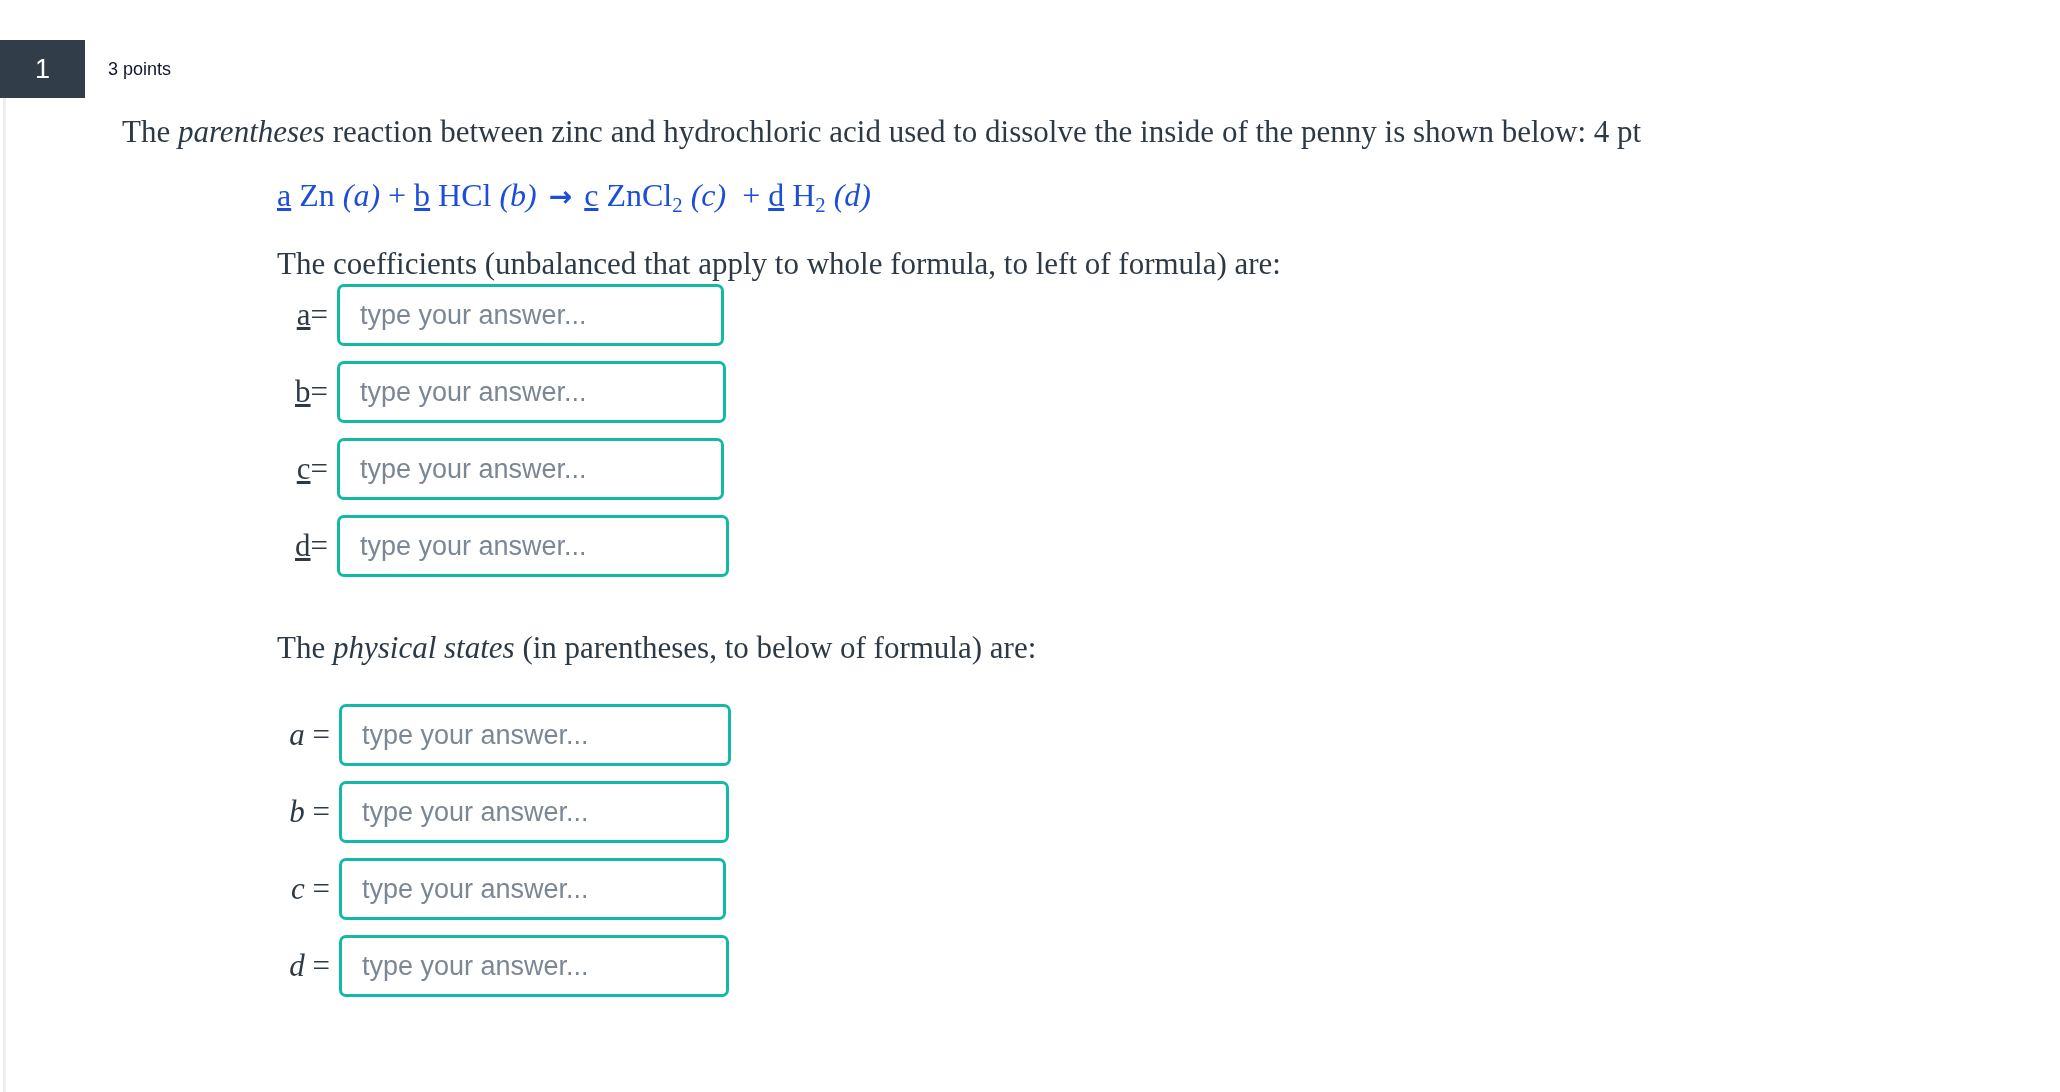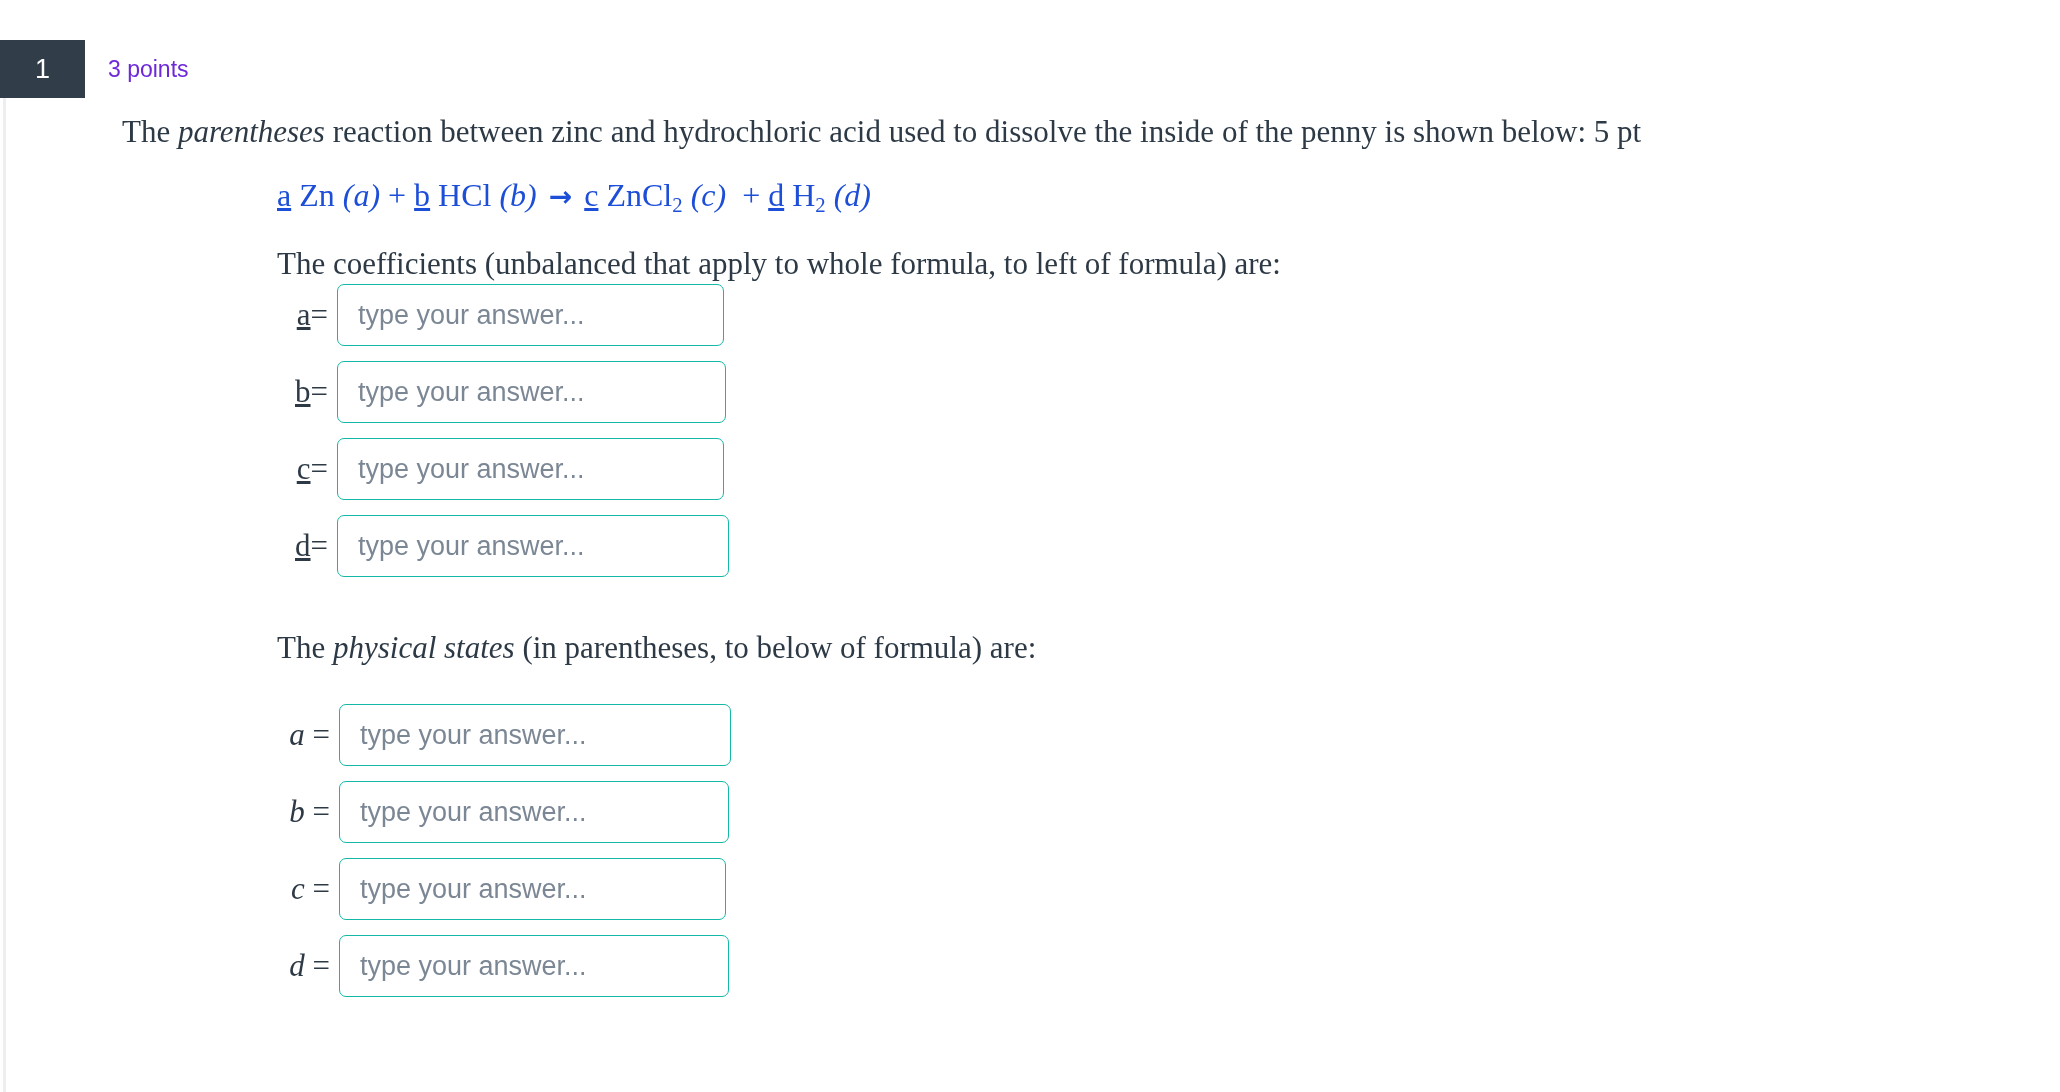--- a/index.html
+++ b/index.html
@@ -41,8 +41,8 @@
     display: flex;
     align-items: center;
     padding-left: 23px;
-    color: #6d28d9;
-    font-size: 23px;
+    color: #0f172a;
+    font-size: 18px;
     font-family: "Liberation Sans", sans-serif;
     font-weight: 400;
   }

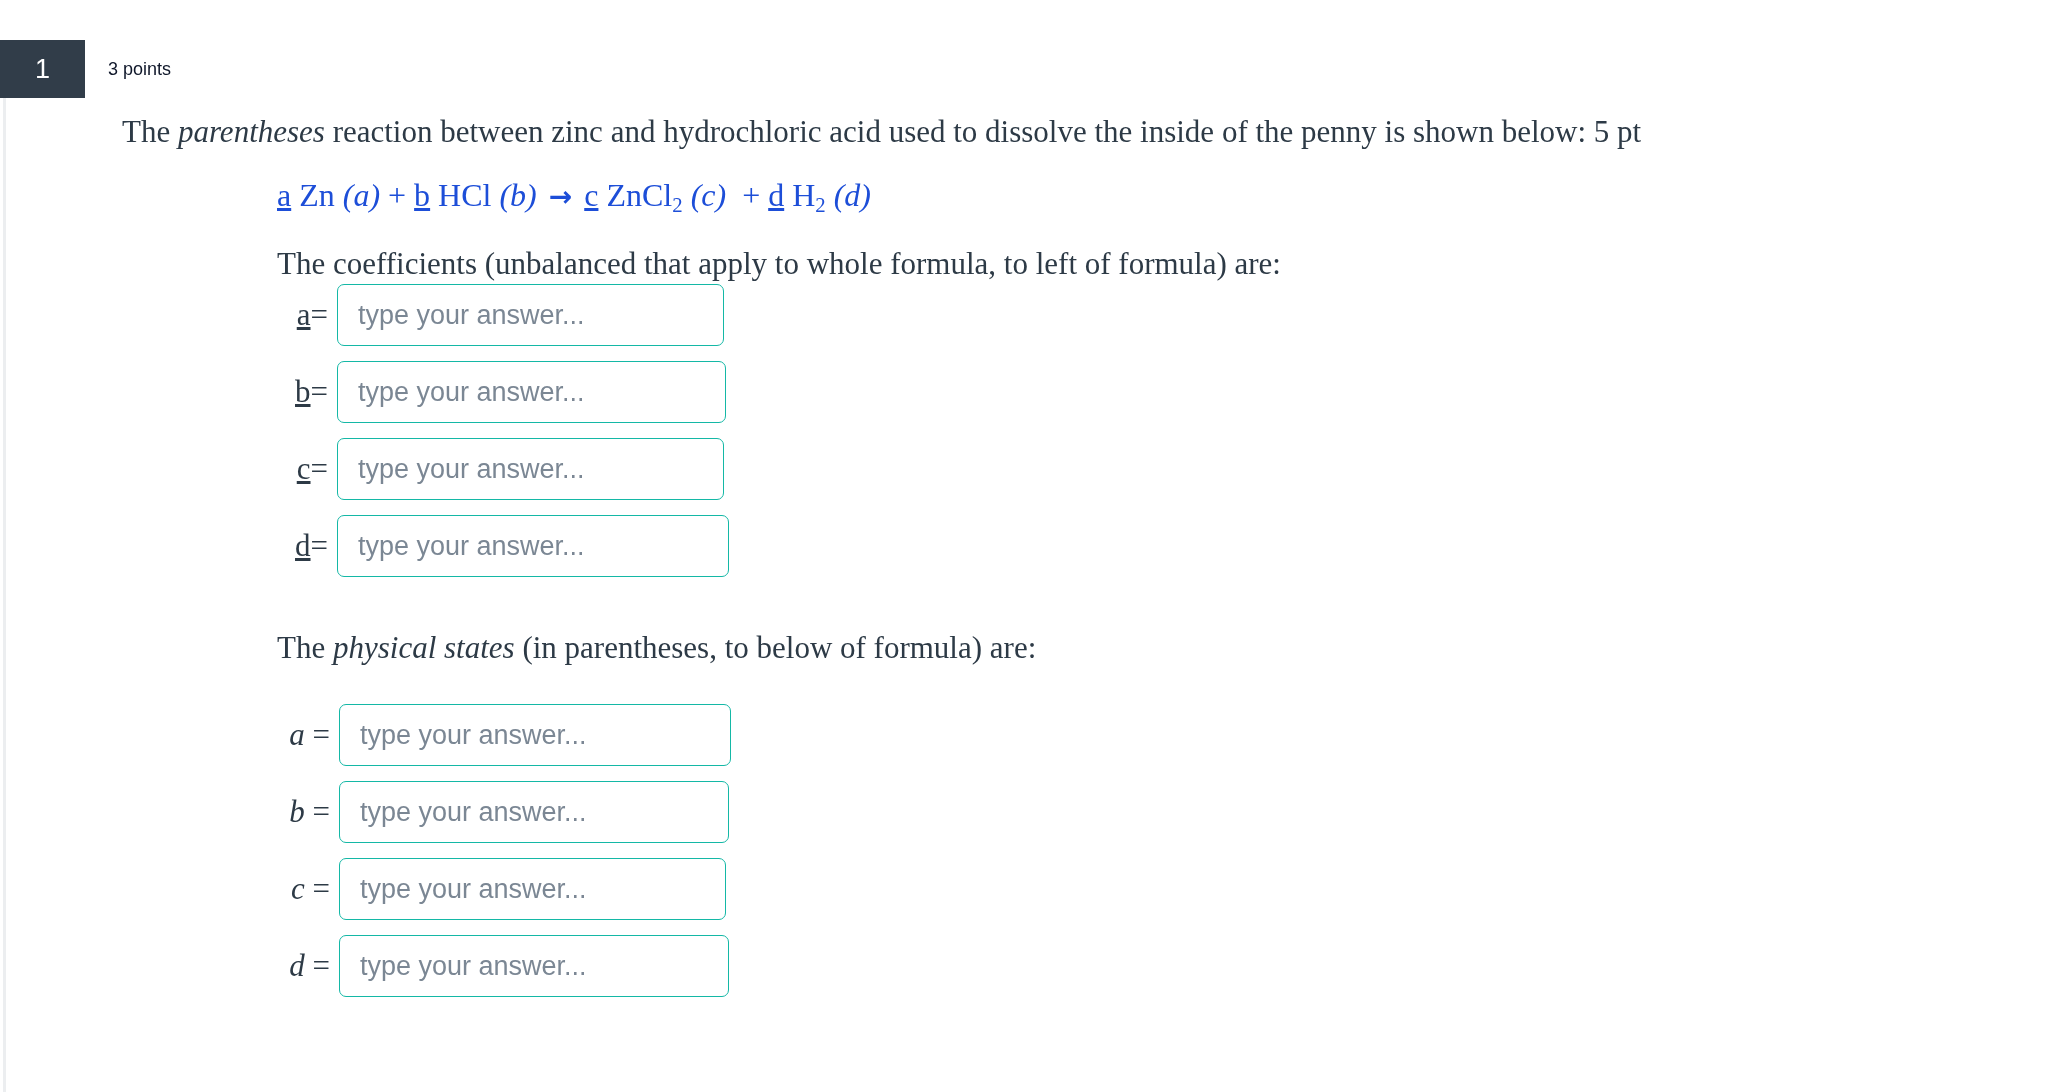--- a/index.html
+++ b/index.html
@@ -163,7 +163,7 @@
 <div class="q-body">
 
   <div class="intro-line serif">
-    <span>The </span><i>parentheses</i><span> reaction between zinc and hydrochloric acid used to dissolve the inside of the penny is shown below: 5 pt</span>
+    <span>The </span><i>parentheses</i><span> reaction between zinc and hydrochloric acid used to dissolve the inside of the penny is shown below: 4 pt</span>
   </div>
 
   <div class="equation-line serif">

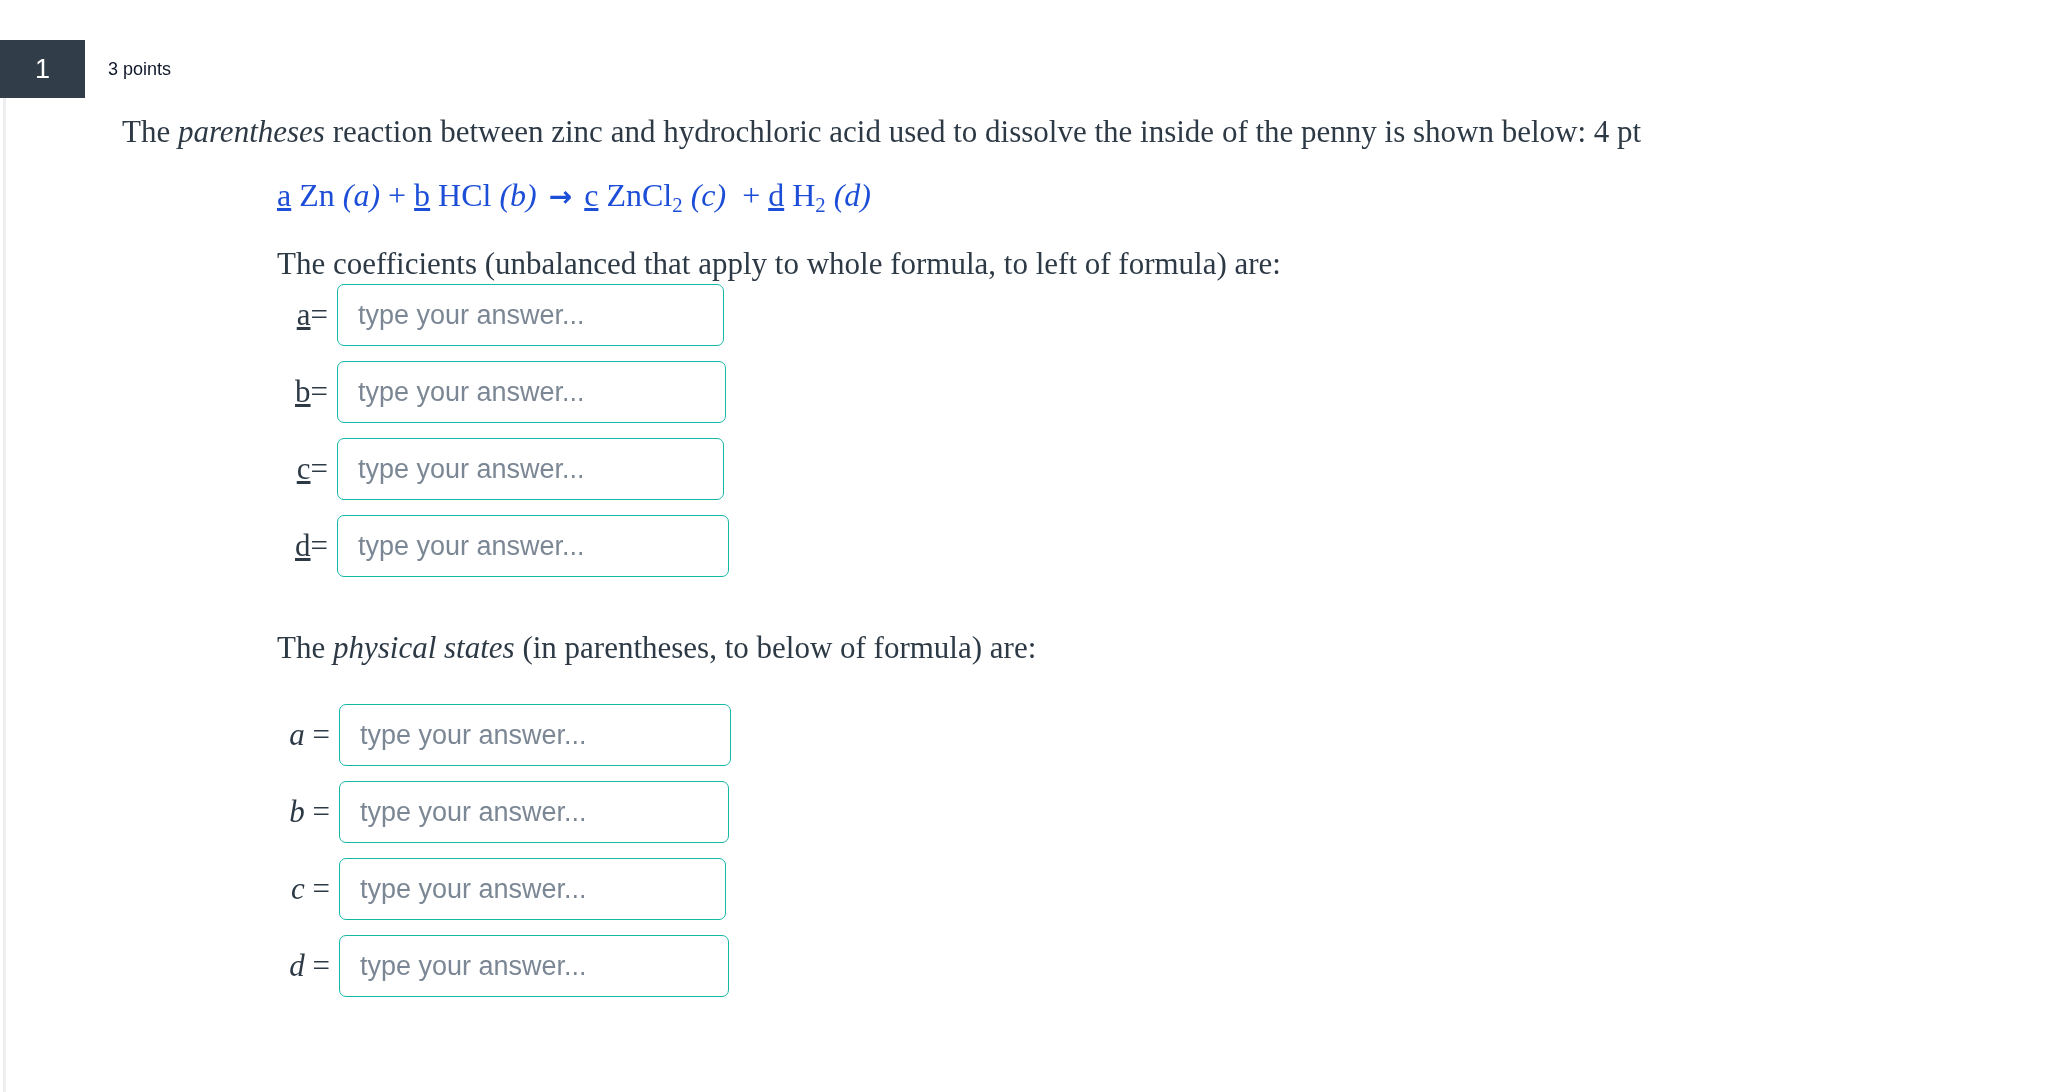--- a/index.html
+++ b/index.html
@@ -136,7 +136,7 @@
   .answer-input {
     box-sizing: border-box;
     height: 62px;
-    border: 1px solid #14b8a6;
+    border: 3px solid #14b8a6;
     border-radius: 7px;
     background: #ffffff;
     font-family: "Liberation Sans", sans-serif;

